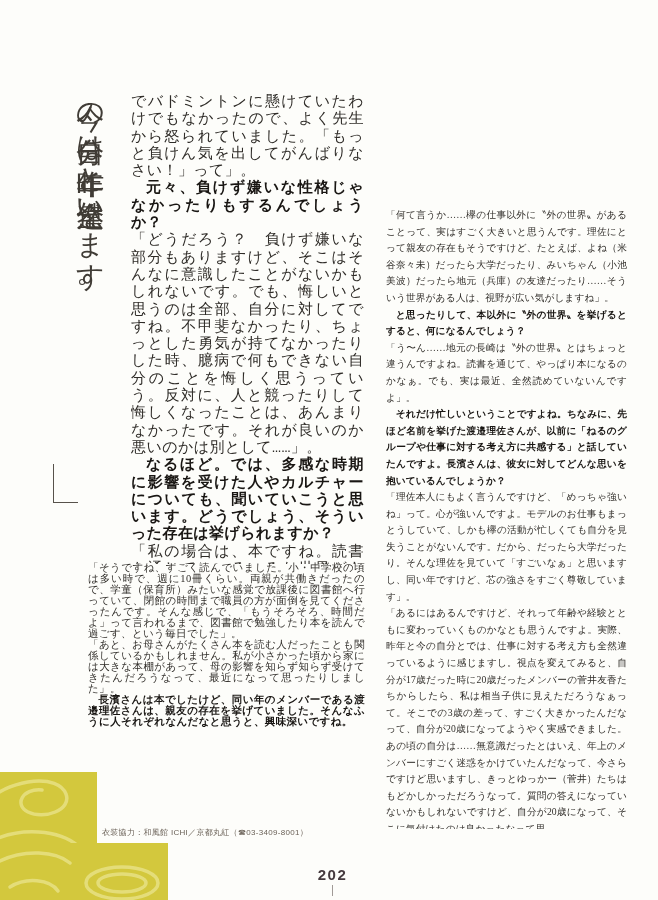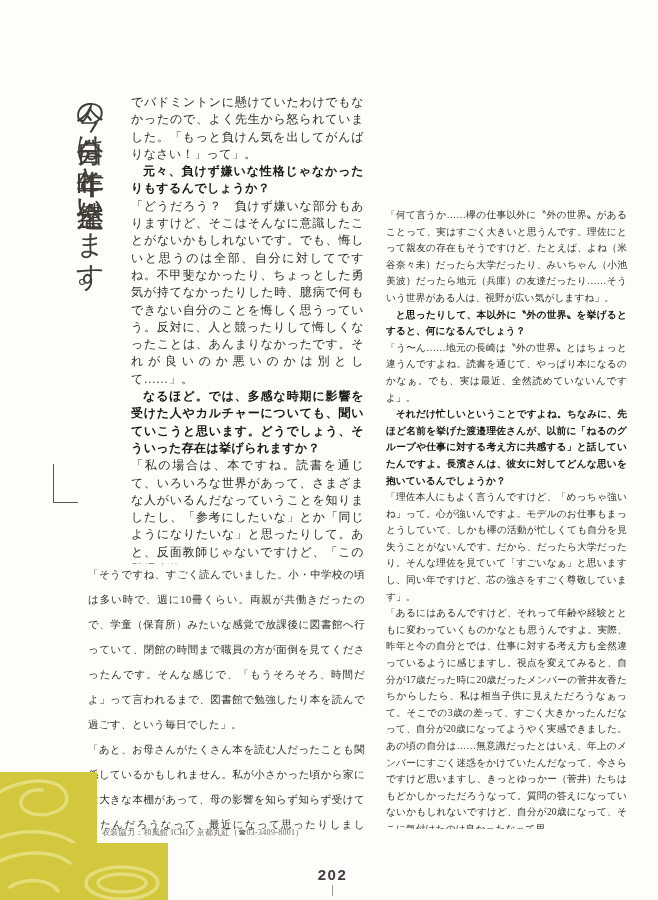--- a/index.html
+++ b/index.html
@@ -40,7 +40,7 @@
   .col p.continued{text-indent:0;}
   .col-left-upper{
     left:131px;top:94px;width:233px;height:470px;
-    font-size:12px;line-height:17.3px;letter-spacing:0.4px;
+    font-size:15px;line-height:17.3px;letter-spacing:0.4px;font-family:Liberation Mono, monospace;
   }
   .col-left-lower{
     left:88px;top:562px;width:277px;height:276px;

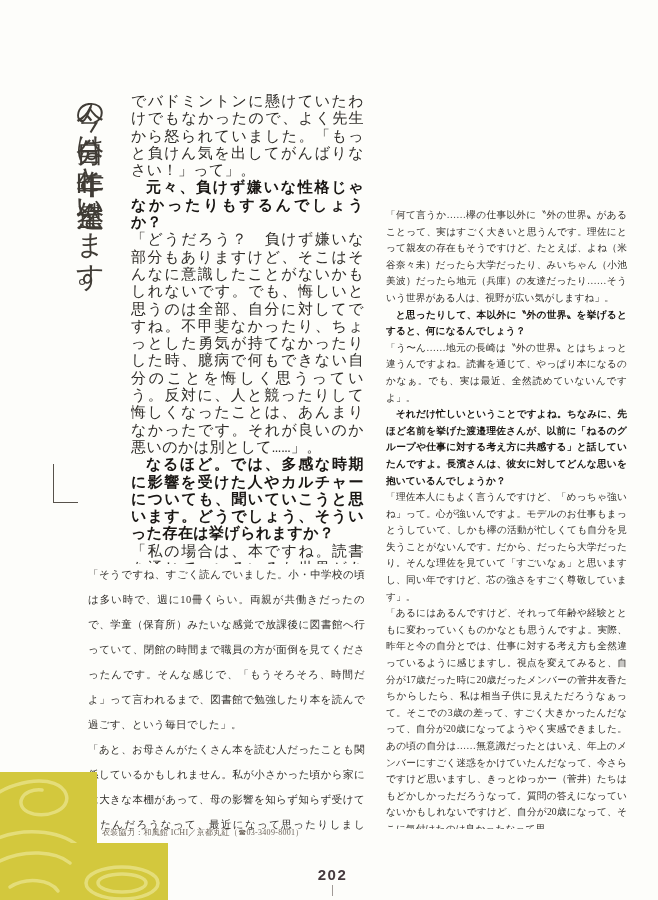--- a/index.html
+++ b/index.html
@@ -44,7 +44,7 @@
   }
   .col-left-lower{
     left:88px;top:562px;width:277px;height:276px;
-    font-size:10.5px;line-height:25px;letter-spacing:0.35px;
+    font-size:10.5px;line-height:11px;letter-spacing:0.35px;
   }
   .col-right{
     left:352px;top:207px;width:241px;height:622px;

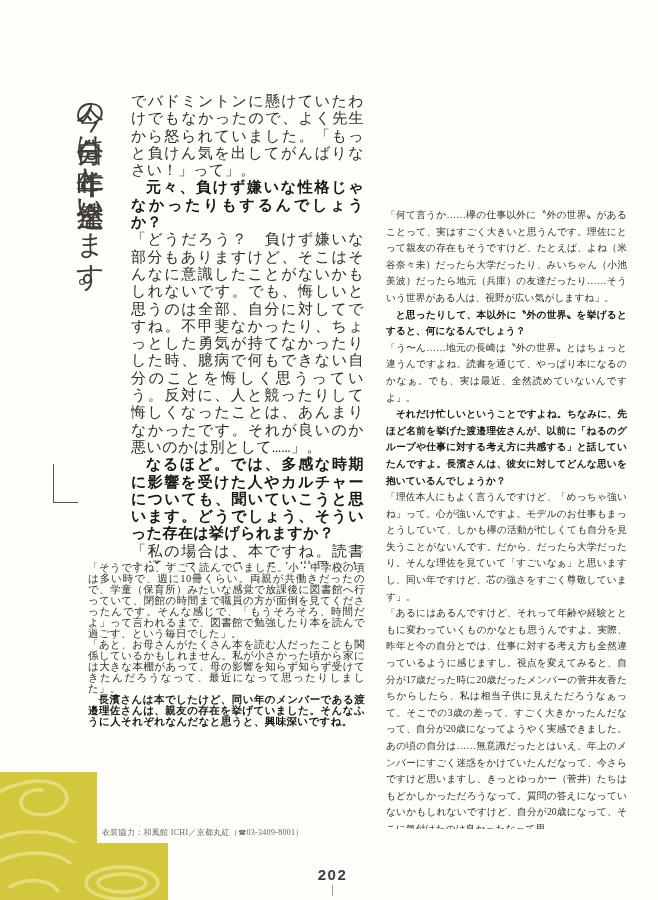--- a/index.html
+++ b/index.html
@@ -53,7 +53,7 @@
   
   .credit{
     position:absolute;left:102px;top:827px;
-    font-family:Liberation Serif, serif;
+    font-family:Liberation Sans, sans-serif;
     font-size:8px;letter-spacing:0.3px;color:#6b6258;
   }
   

